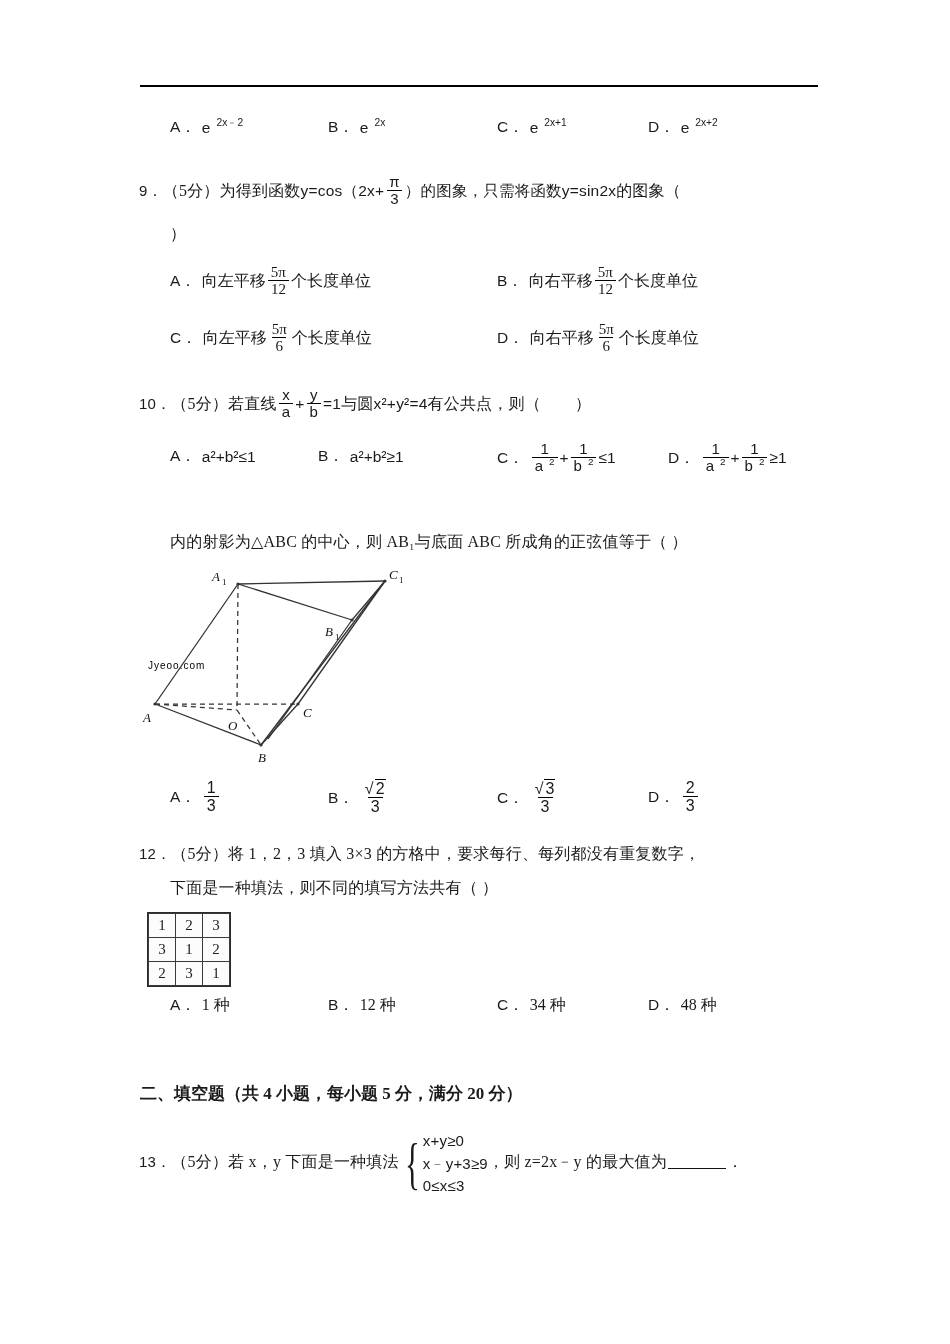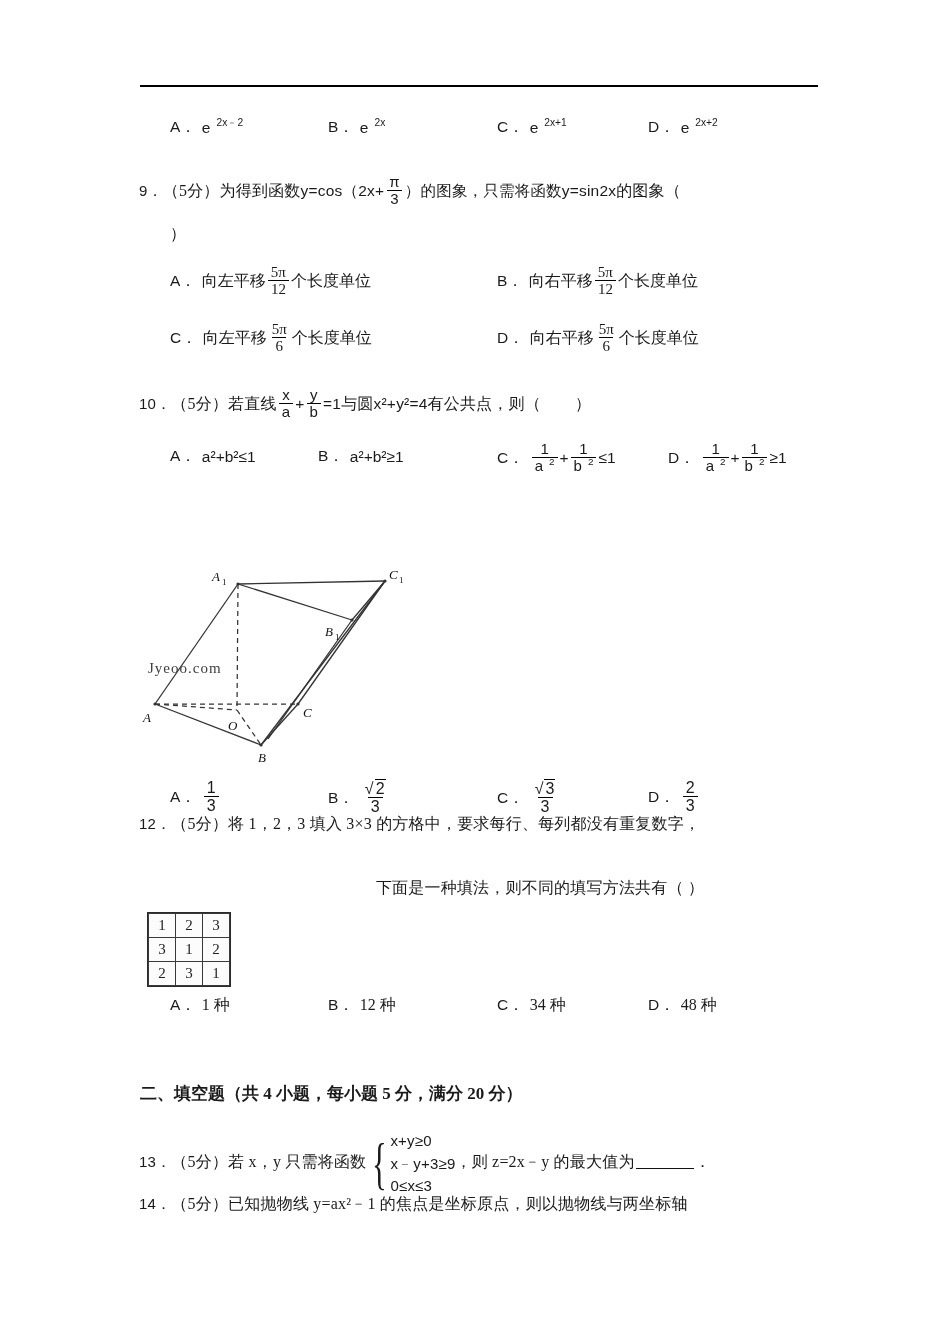--- a/index.html
+++ b/index.html
@@ -281,6 +281,7 @@
     </div>
   </div>
 
+  <div class="blk qtext" style="left:170px; top:530px; width:740px;">内的射影为△ABC 的中心，则 AB₁与底面 ABC 所成角的正弦值等于（        ）</div>
 
   <div class="figure3d">
     <svg width="290" height="205" viewBox="0 0 290 205" xmlns="http://www.w3.org/2000/svg">

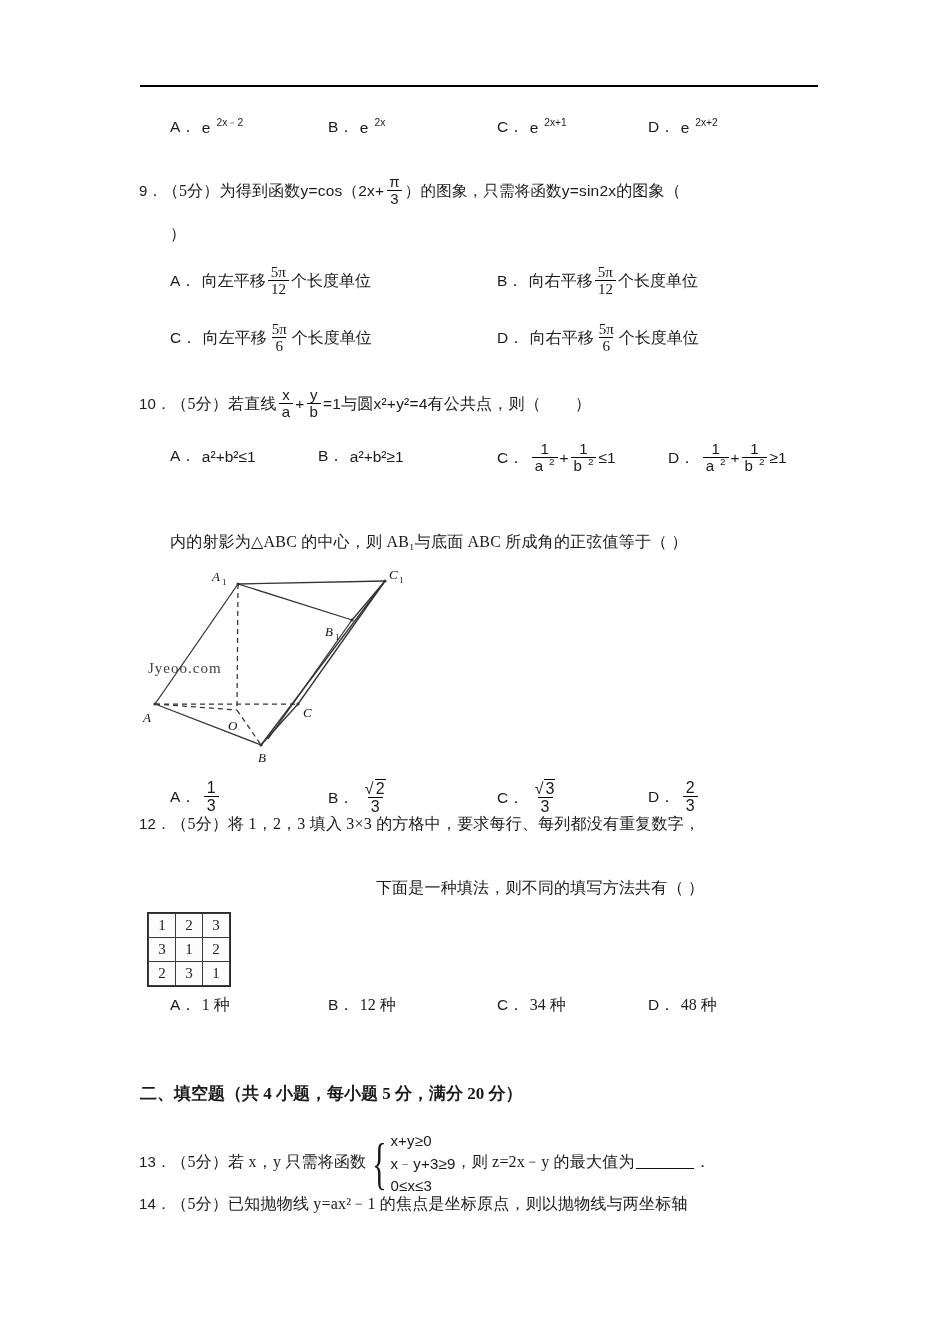--- a/index.html
+++ b/index.html
@@ -157,9 +157,9 @@
   }
   .wm {
     position: absolute;
-    color: #404040;
-    font-family: Liberation Serif, serif;
-    font-size: 15px;
+    color: #000000;
+    font-family: Liberation Sans, sans-serif;
+    font-size: 10px;
     letter-spacing: 1px;
     user-select: none;
   }

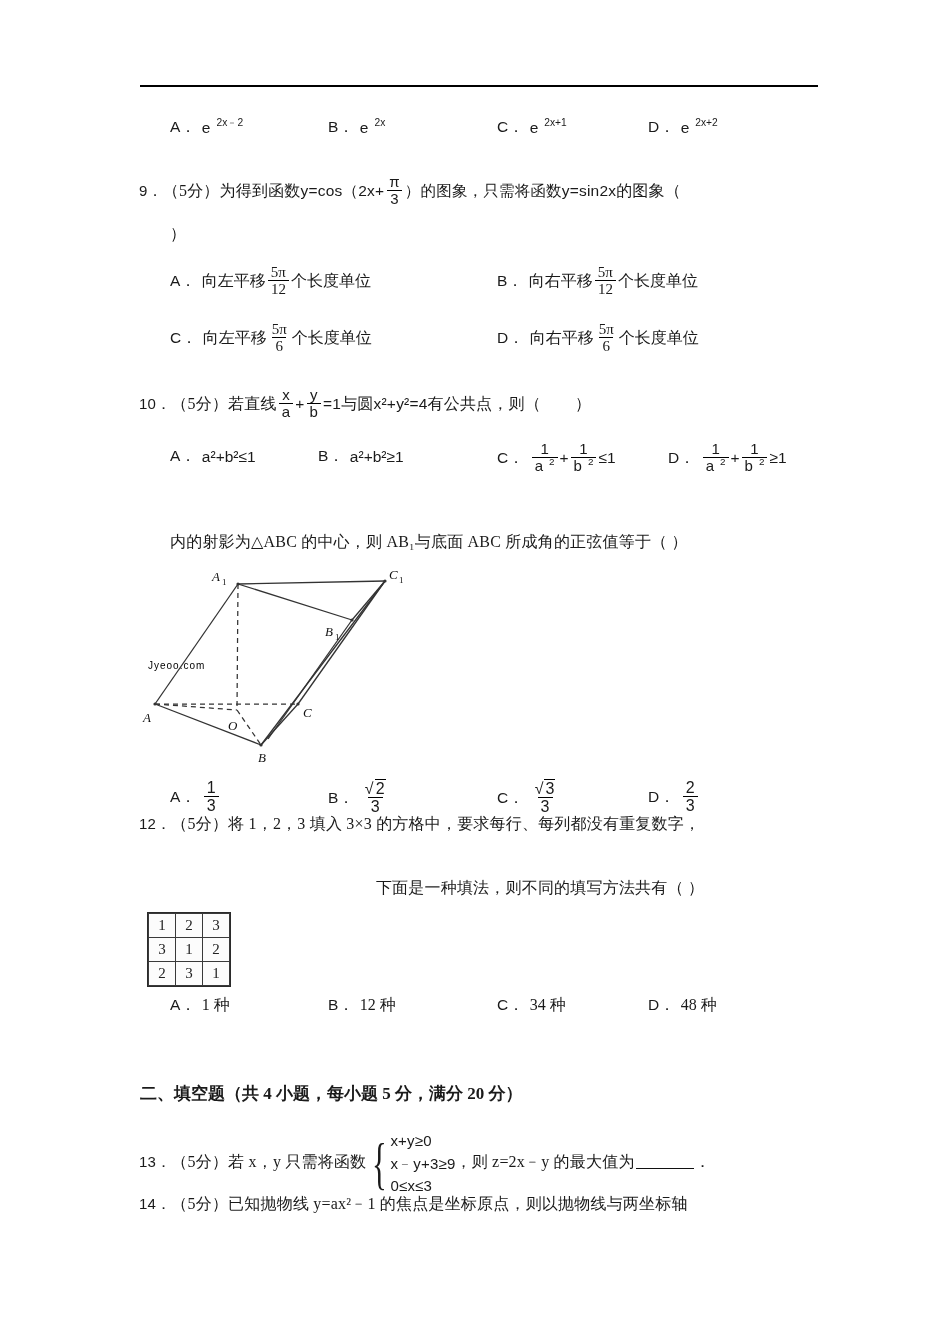--- a/index.html
+++ b/index.html
@@ -372,7 +372,7 @@
     </div>
   </div>
 
-  <div class="blk qtext" style="left:139px; top:812px; width:760px;">
+  <div class="blk qtext" style="left:139px; top:842px; width:760px;">
     <span class="qnum">12．</span><span>（5分）</span><span>将 1，2，3 填入 3×3 的方格中，要求每行、每列都没有重复数字，</span>
   </div>
   <div class="blk qtext" style="left:170px; top:876px; width:740px;text-align:center;">下面是一种填法，则不同的填写方法共有（        ）</div>

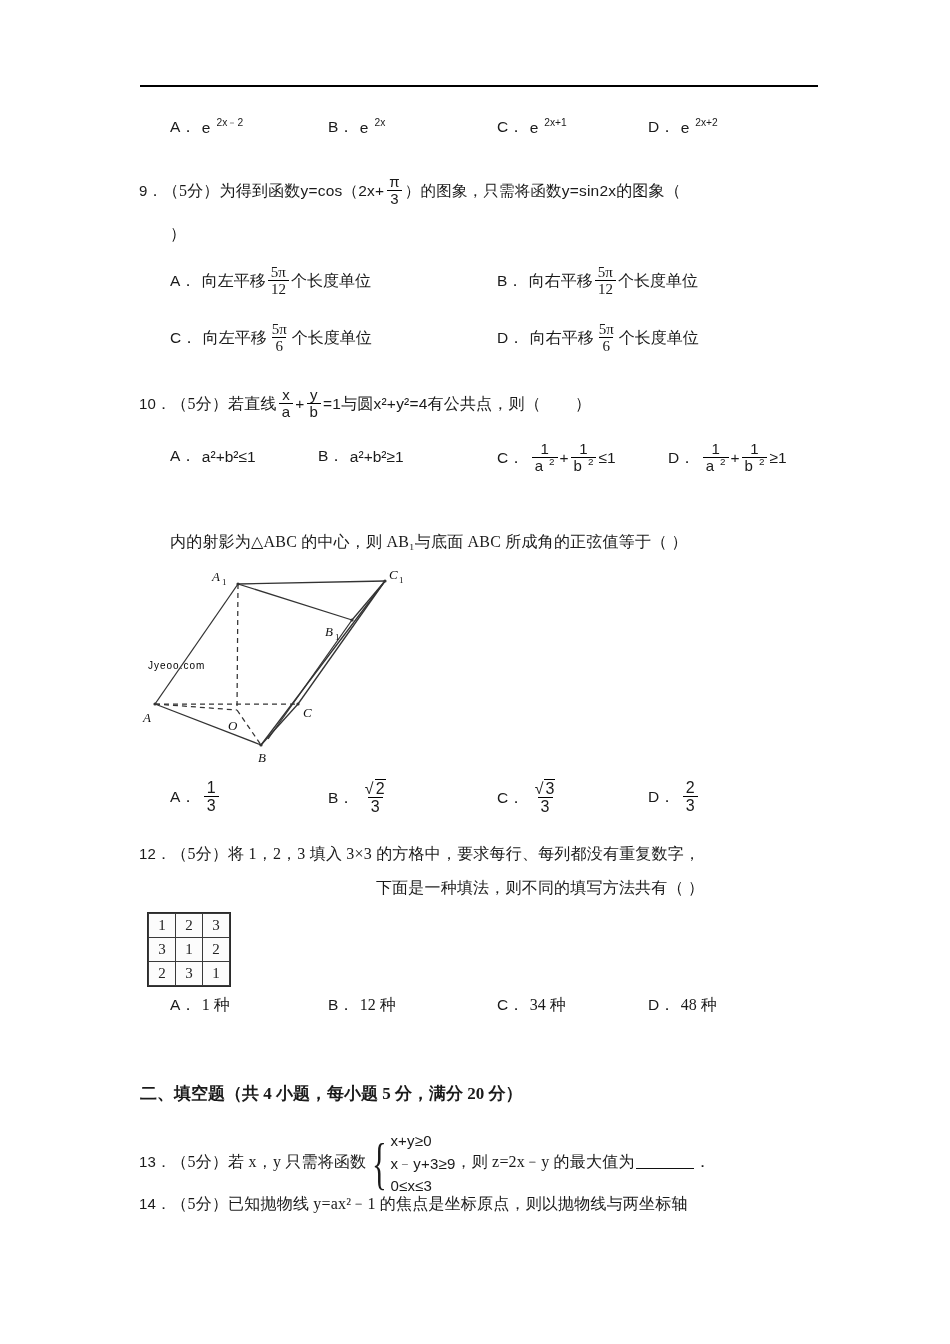--- a/index.html
+++ b/index.html
@@ -375,7 +375,7 @@
   <div class="blk qtext" style="left:139px; top:842px; width:760px;">
     <span class="qnum">12．</span><span>（5分）</span><span>将 1，2，3 填入 3×3 的方格中，要求每行、每列都没有重复数字，</span>
   </div>
-  <div class="blk qtext" style="left:170px; top:876px; width:740px;text-align:center;">下面是一种填法，则不同的填写方法共有（        ）</div>
+  <div class="blk qtext" style="left:170px; top:876px; width:740px;">下面是一种填法，则不同的填写方法共有（        ）</div>
 
   <table class="grid3">
     <tbody>

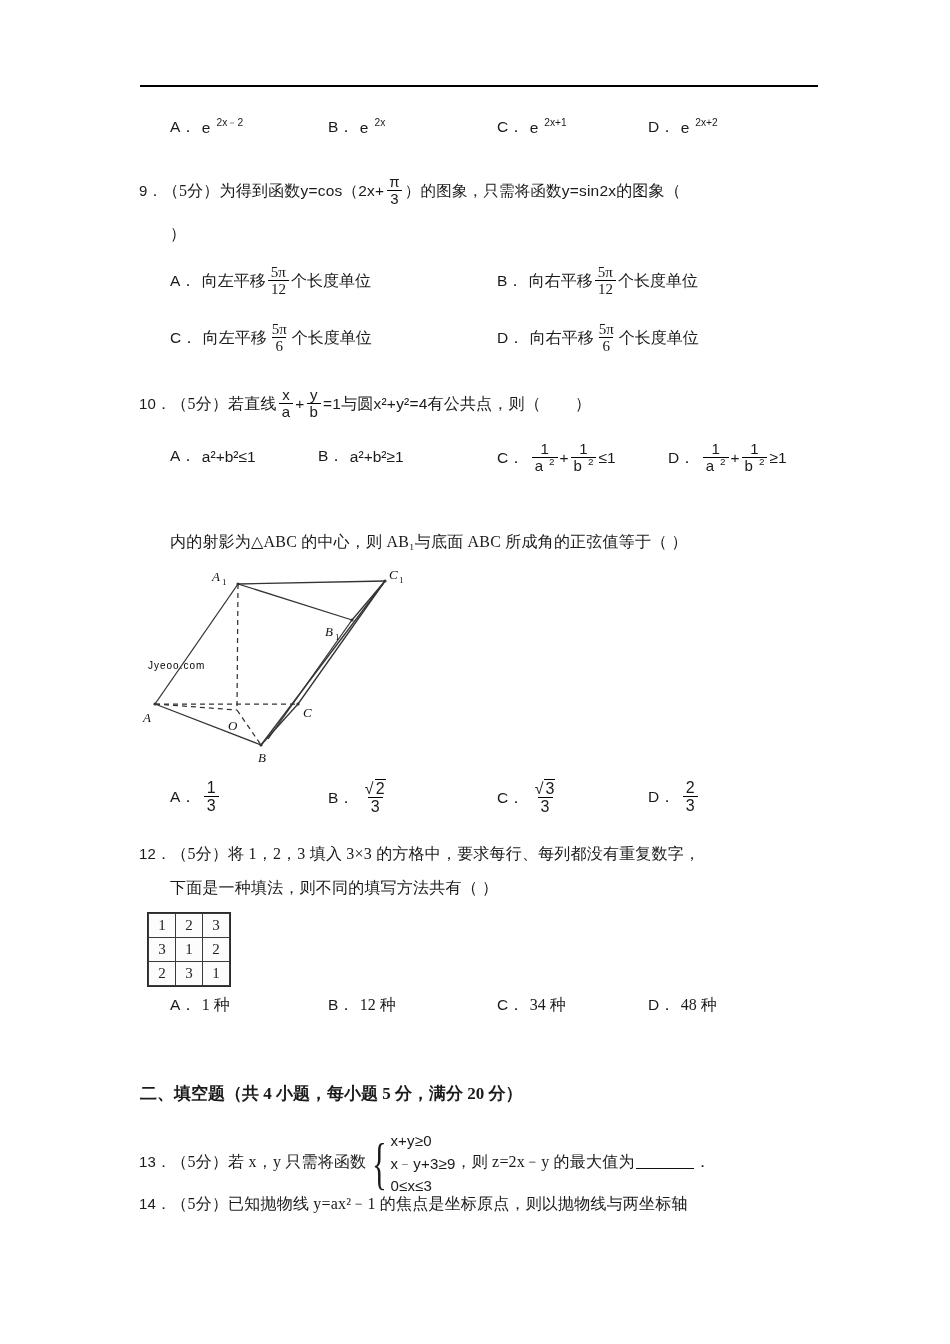--- a/index.html
+++ b/index.html
@@ -419,7 +419,7 @@
   <div class="sectionhead" style="top:1082px;">二、填空题（共 4 小题，每小题 5 分，满分 20 分）</div>
 
   <div class="blk qtext" style="left:139px; top:1130px; width:760px;">
-    <span class="qnum">13．</span><span>（5分）</span><span>若 x，y 只需将函数</span><span class="system">
+    <span class="qnum">13．</span><span>（5分）</span><span>若 x，y 下面是一种填法</span><span class="system">
         <span class="brace">{</span>
         <span class="syslines">
           <span>x+y≥0</span>

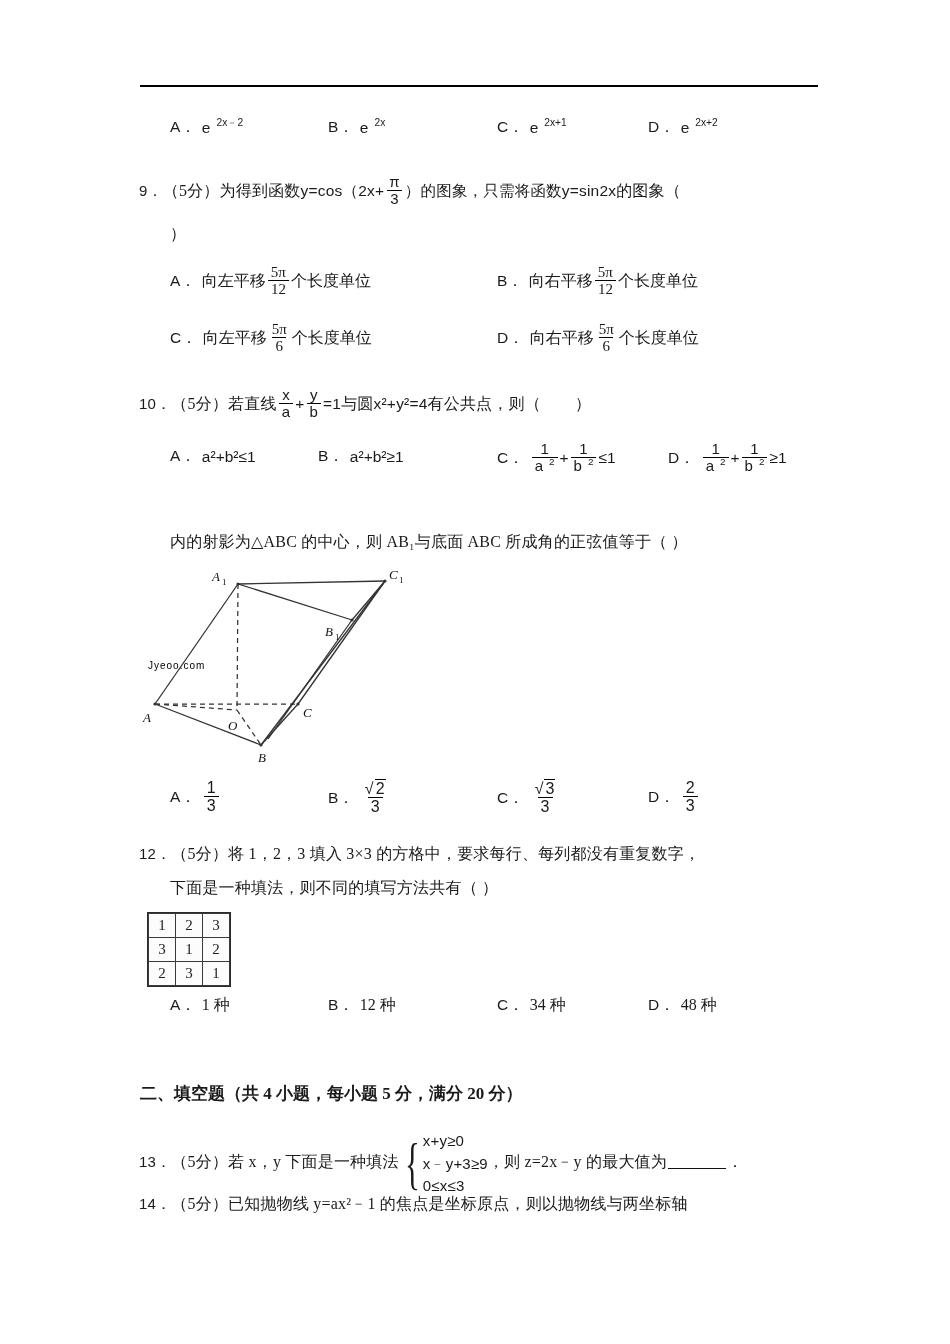--- a/index.html
+++ b/index.html
@@ -429,9 +429,6 @@
       </span><span>，则 z=2x﹣y 的最大值为</span><span class="blank-line"></span><span>．</span>
   </div>
 
-  <div class="blk qtext" style="left:139px; top:1192px; width:780px;">
-    <span class="qnum">14．</span><span>（5分）</span><span>已知抛物线 y=ax²﹣1 的焦点是坐标原点，则以抛物线与两坐标轴</span>
-  </div>
 
 </div>
 

